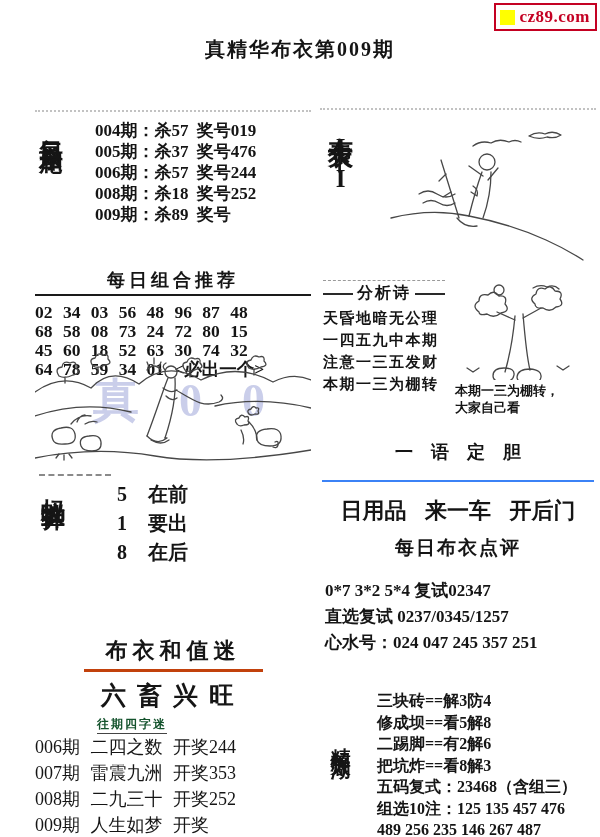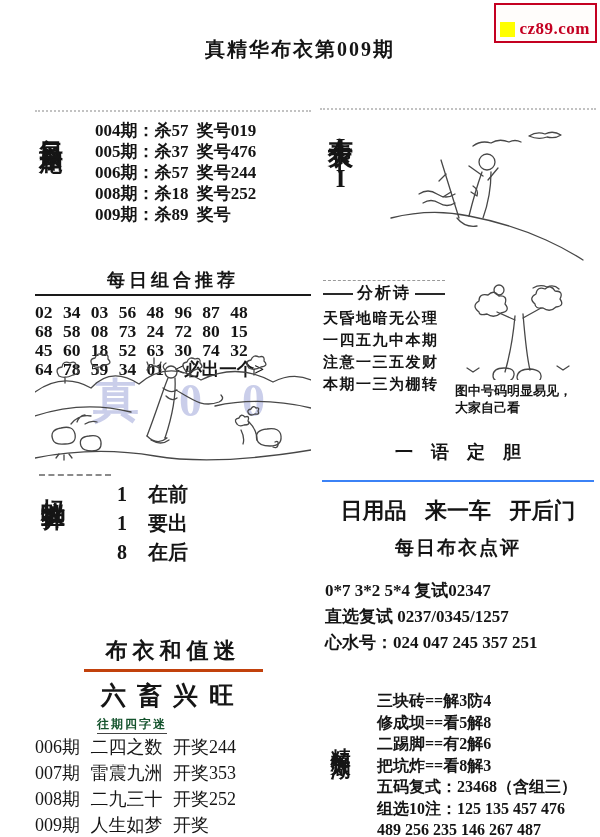--- a/index.html
+++ b/index.html
@@ -13,7 +13,7 @@
   .badge{
     position:absolute;top:3px;right:3px;height:24px;
     border:2px solid #c40021;background:#fffdfb;
-    display:flex;align-items:center;padding:12px 5px 0 4px;gap:4px;
+    display:flex;align-items:center;padding:0 5px 0 4px;gap:4px;
   }
   .badge .sq{width:15px;height:15px;background:#ffff00;}
   .badge .txt{color:#c40021;font-size:17px;font-weight:bold;letter-spacing:.5px;}

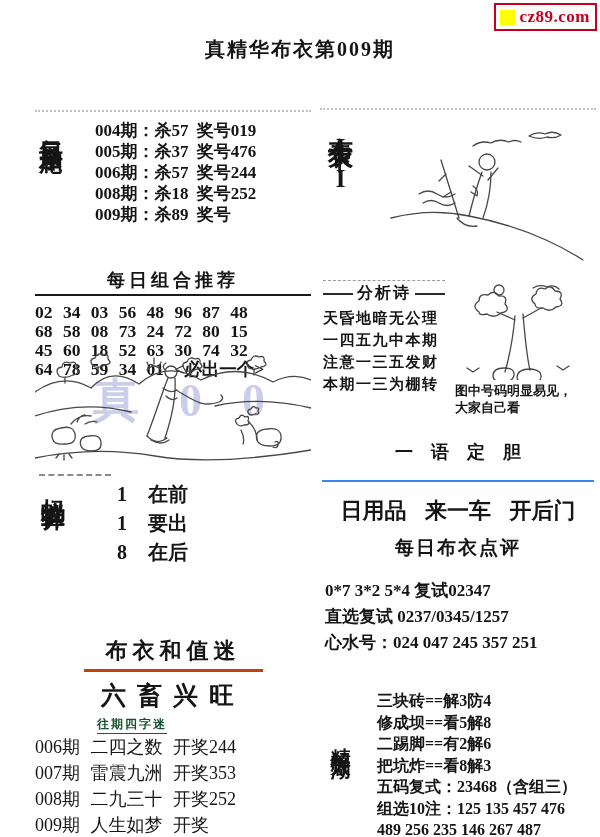--- a/index.html
+++ b/index.html
@@ -243,7 +243,7 @@
         <path d="M102,86 l6,4 l6,-4"></path>
       </svg>
       <div class="cap">
-        <div>图中号码明显易见，</div>
+        <div>本期一三为棚转，</div>
         <div>大家自己看</div>
       </div>
     </div>

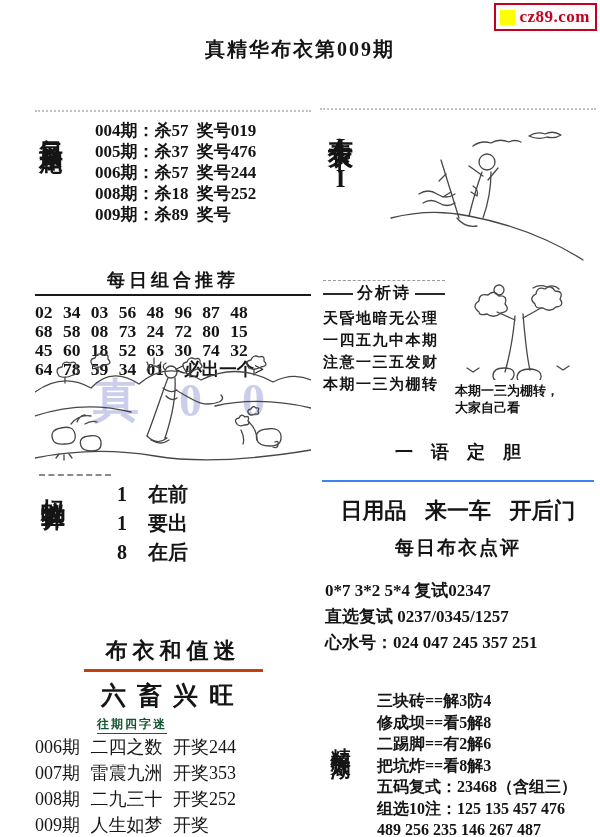--- a/index.html
+++ b/index.html
@@ -165,7 +165,7 @@
     <div class="body">
       <div class="vtitle">蚂蚁神算</div>
       <div class="rows">
-        <div>1 在前</div>
+        <div>5 在前</div>
         <div>1 要出</div>
         <div>8 在后</div>
       </div>

